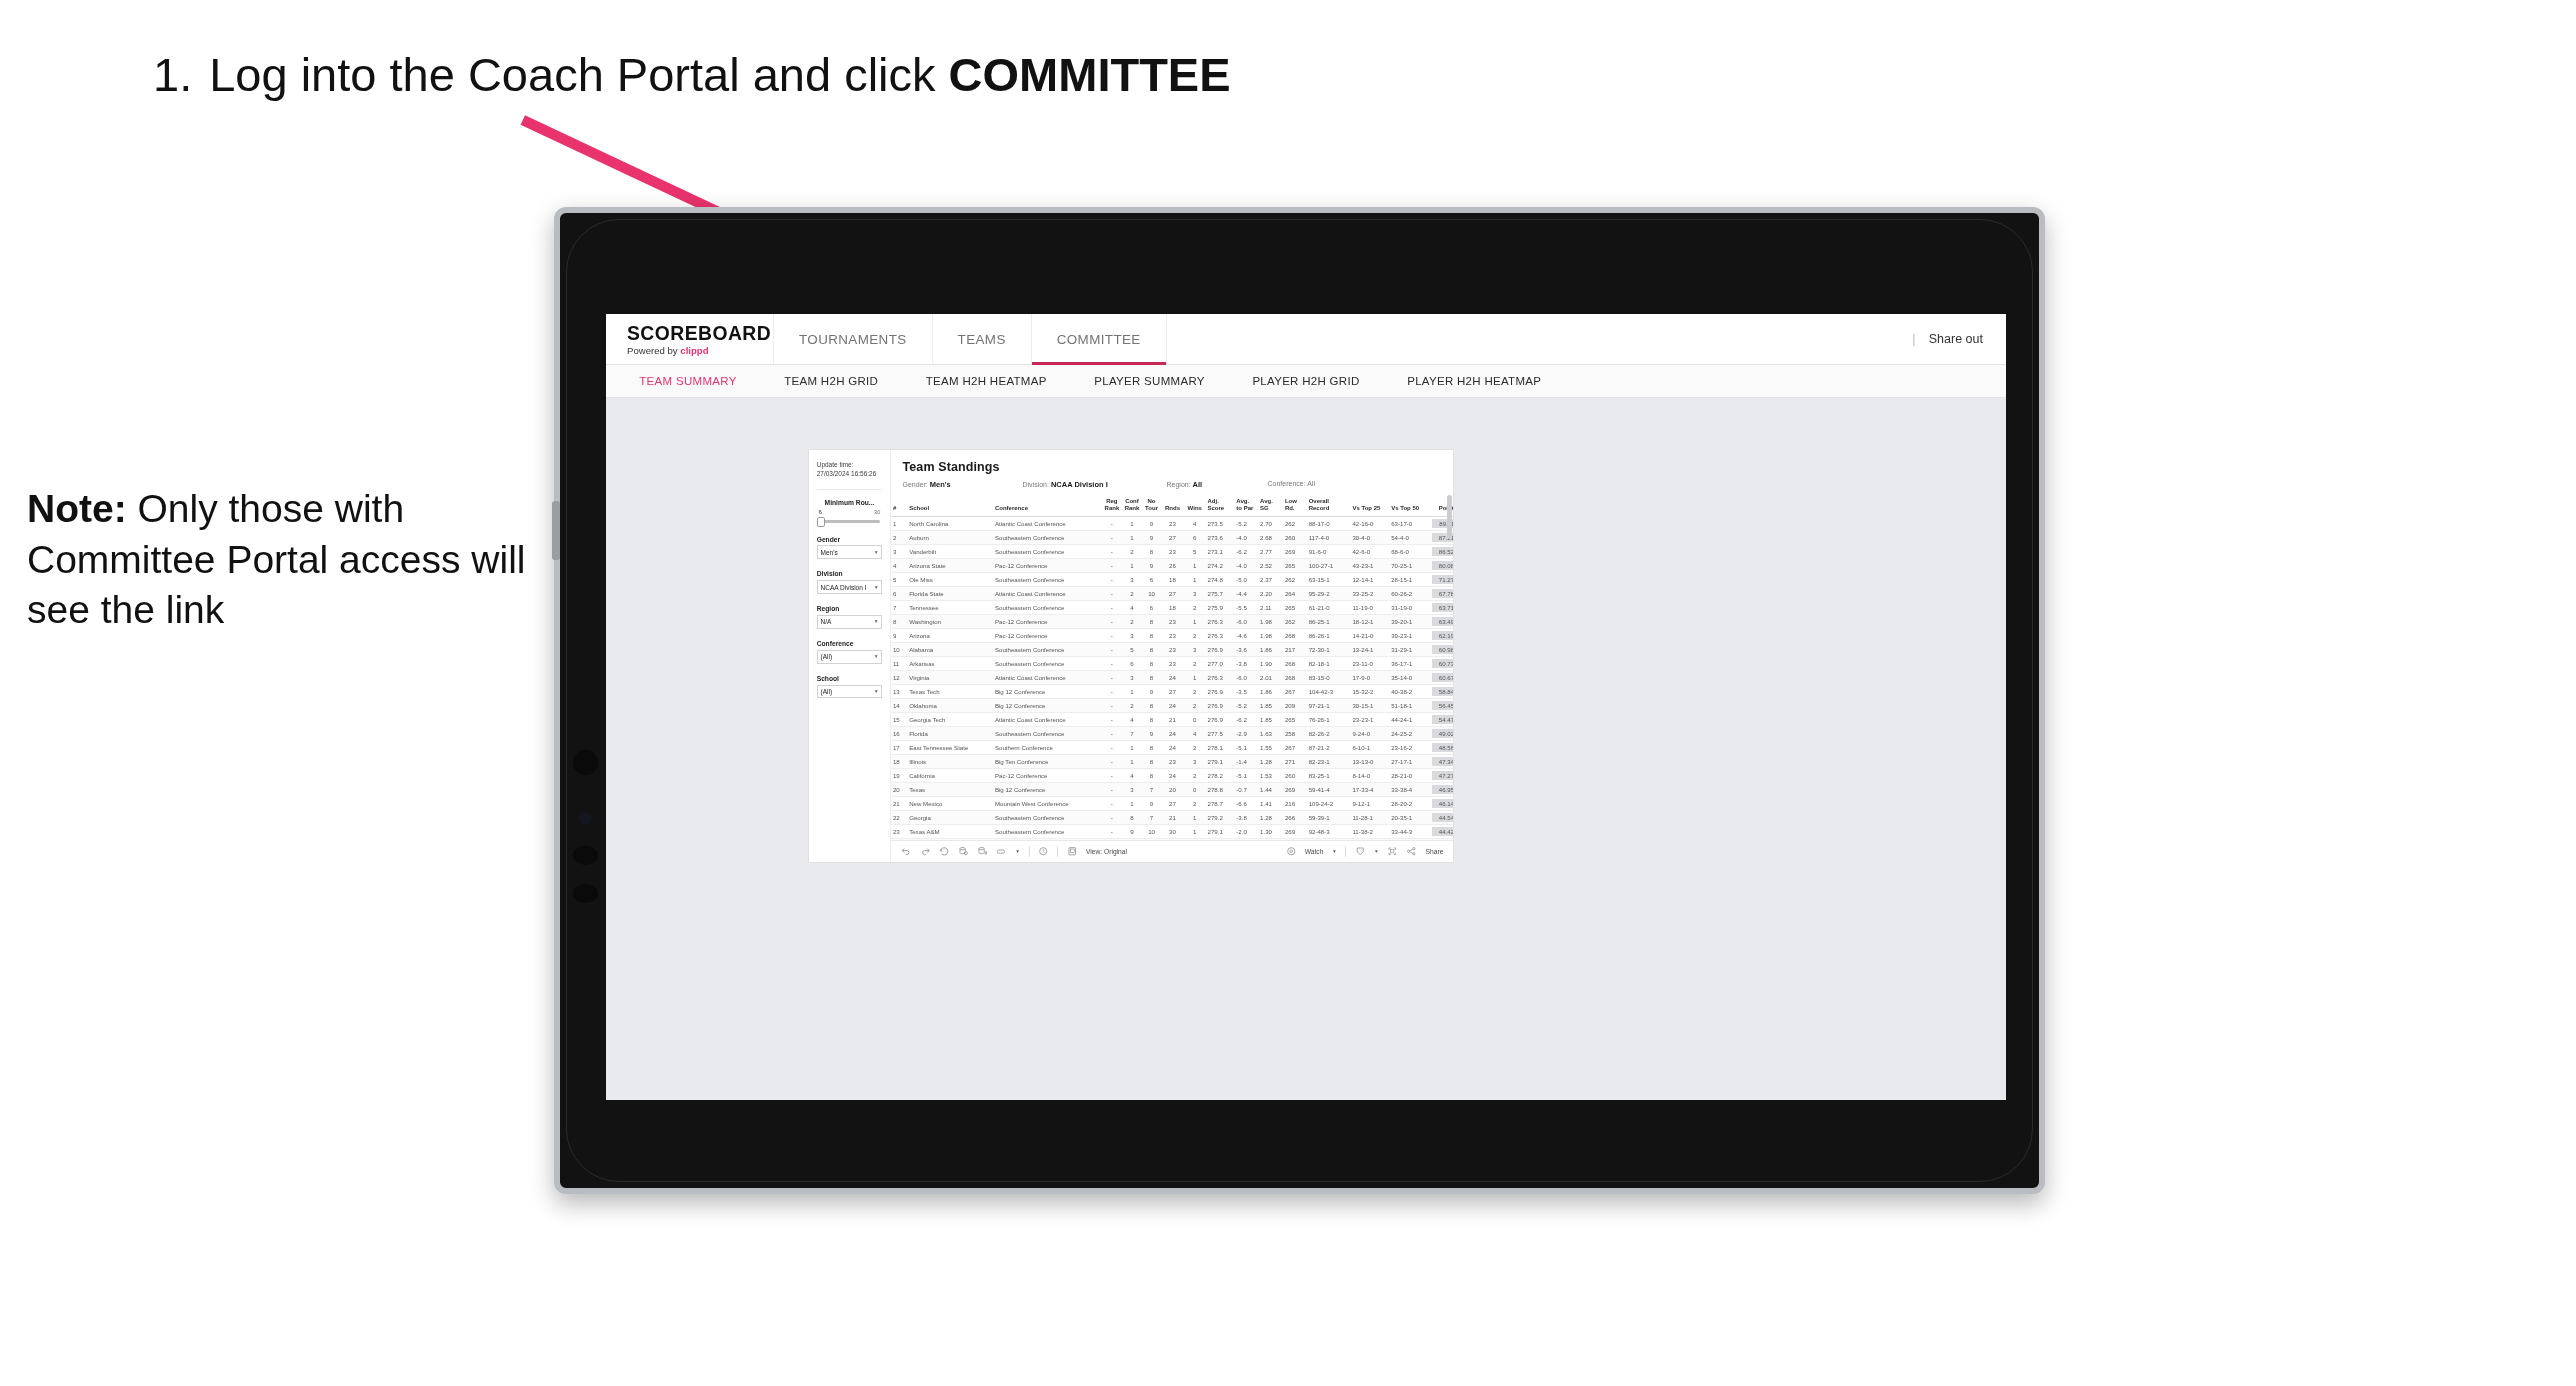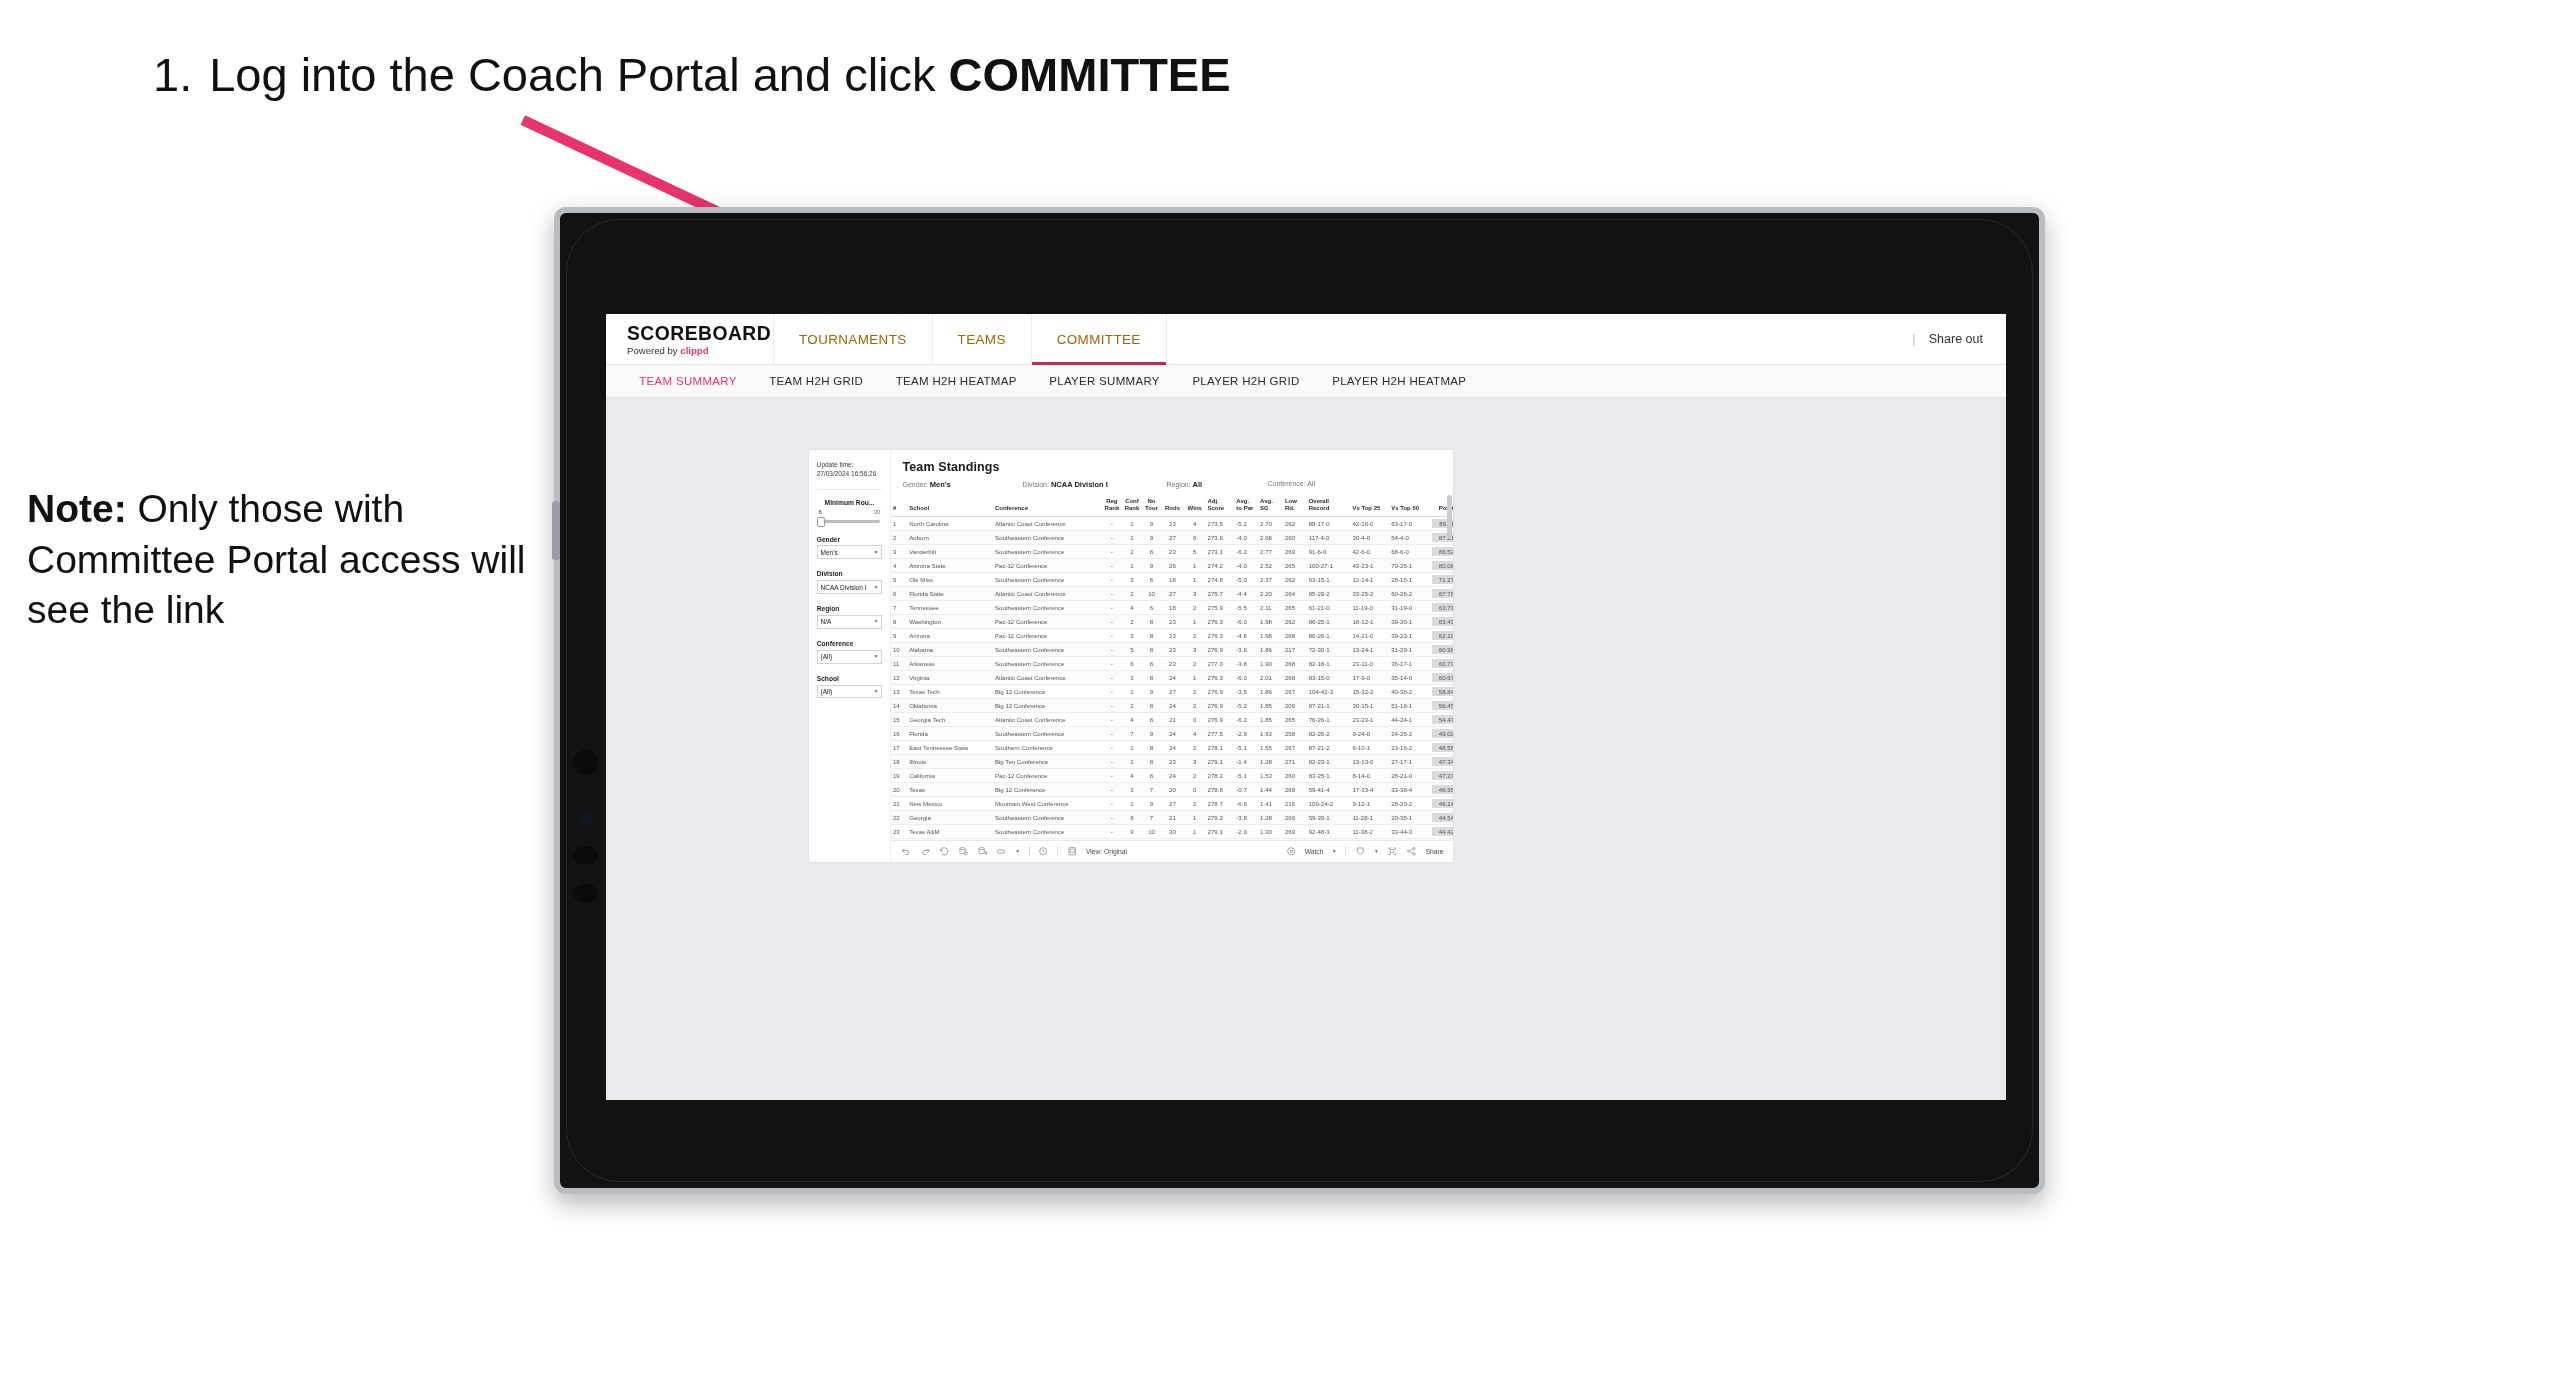--- a/index.html
+++ b/index.html
@@ -60,7 +60,7 @@
   .brand-sub .pink{color:#e8336d;font-weight:700;margin-top:8px;}
   .nav-item{
     display:flex;align-items:center;justify-content:center;padding:0 25px;
-    font-size:13.4px;color:#a16207;letter-spacing:0.4px;
+    font-size:13.4px;color:#737373;letter-spacing:0.4px;
     border-right:1px solid #ededed;position:relative;cursor:pointer;
   }
   .nav-item.active::after{

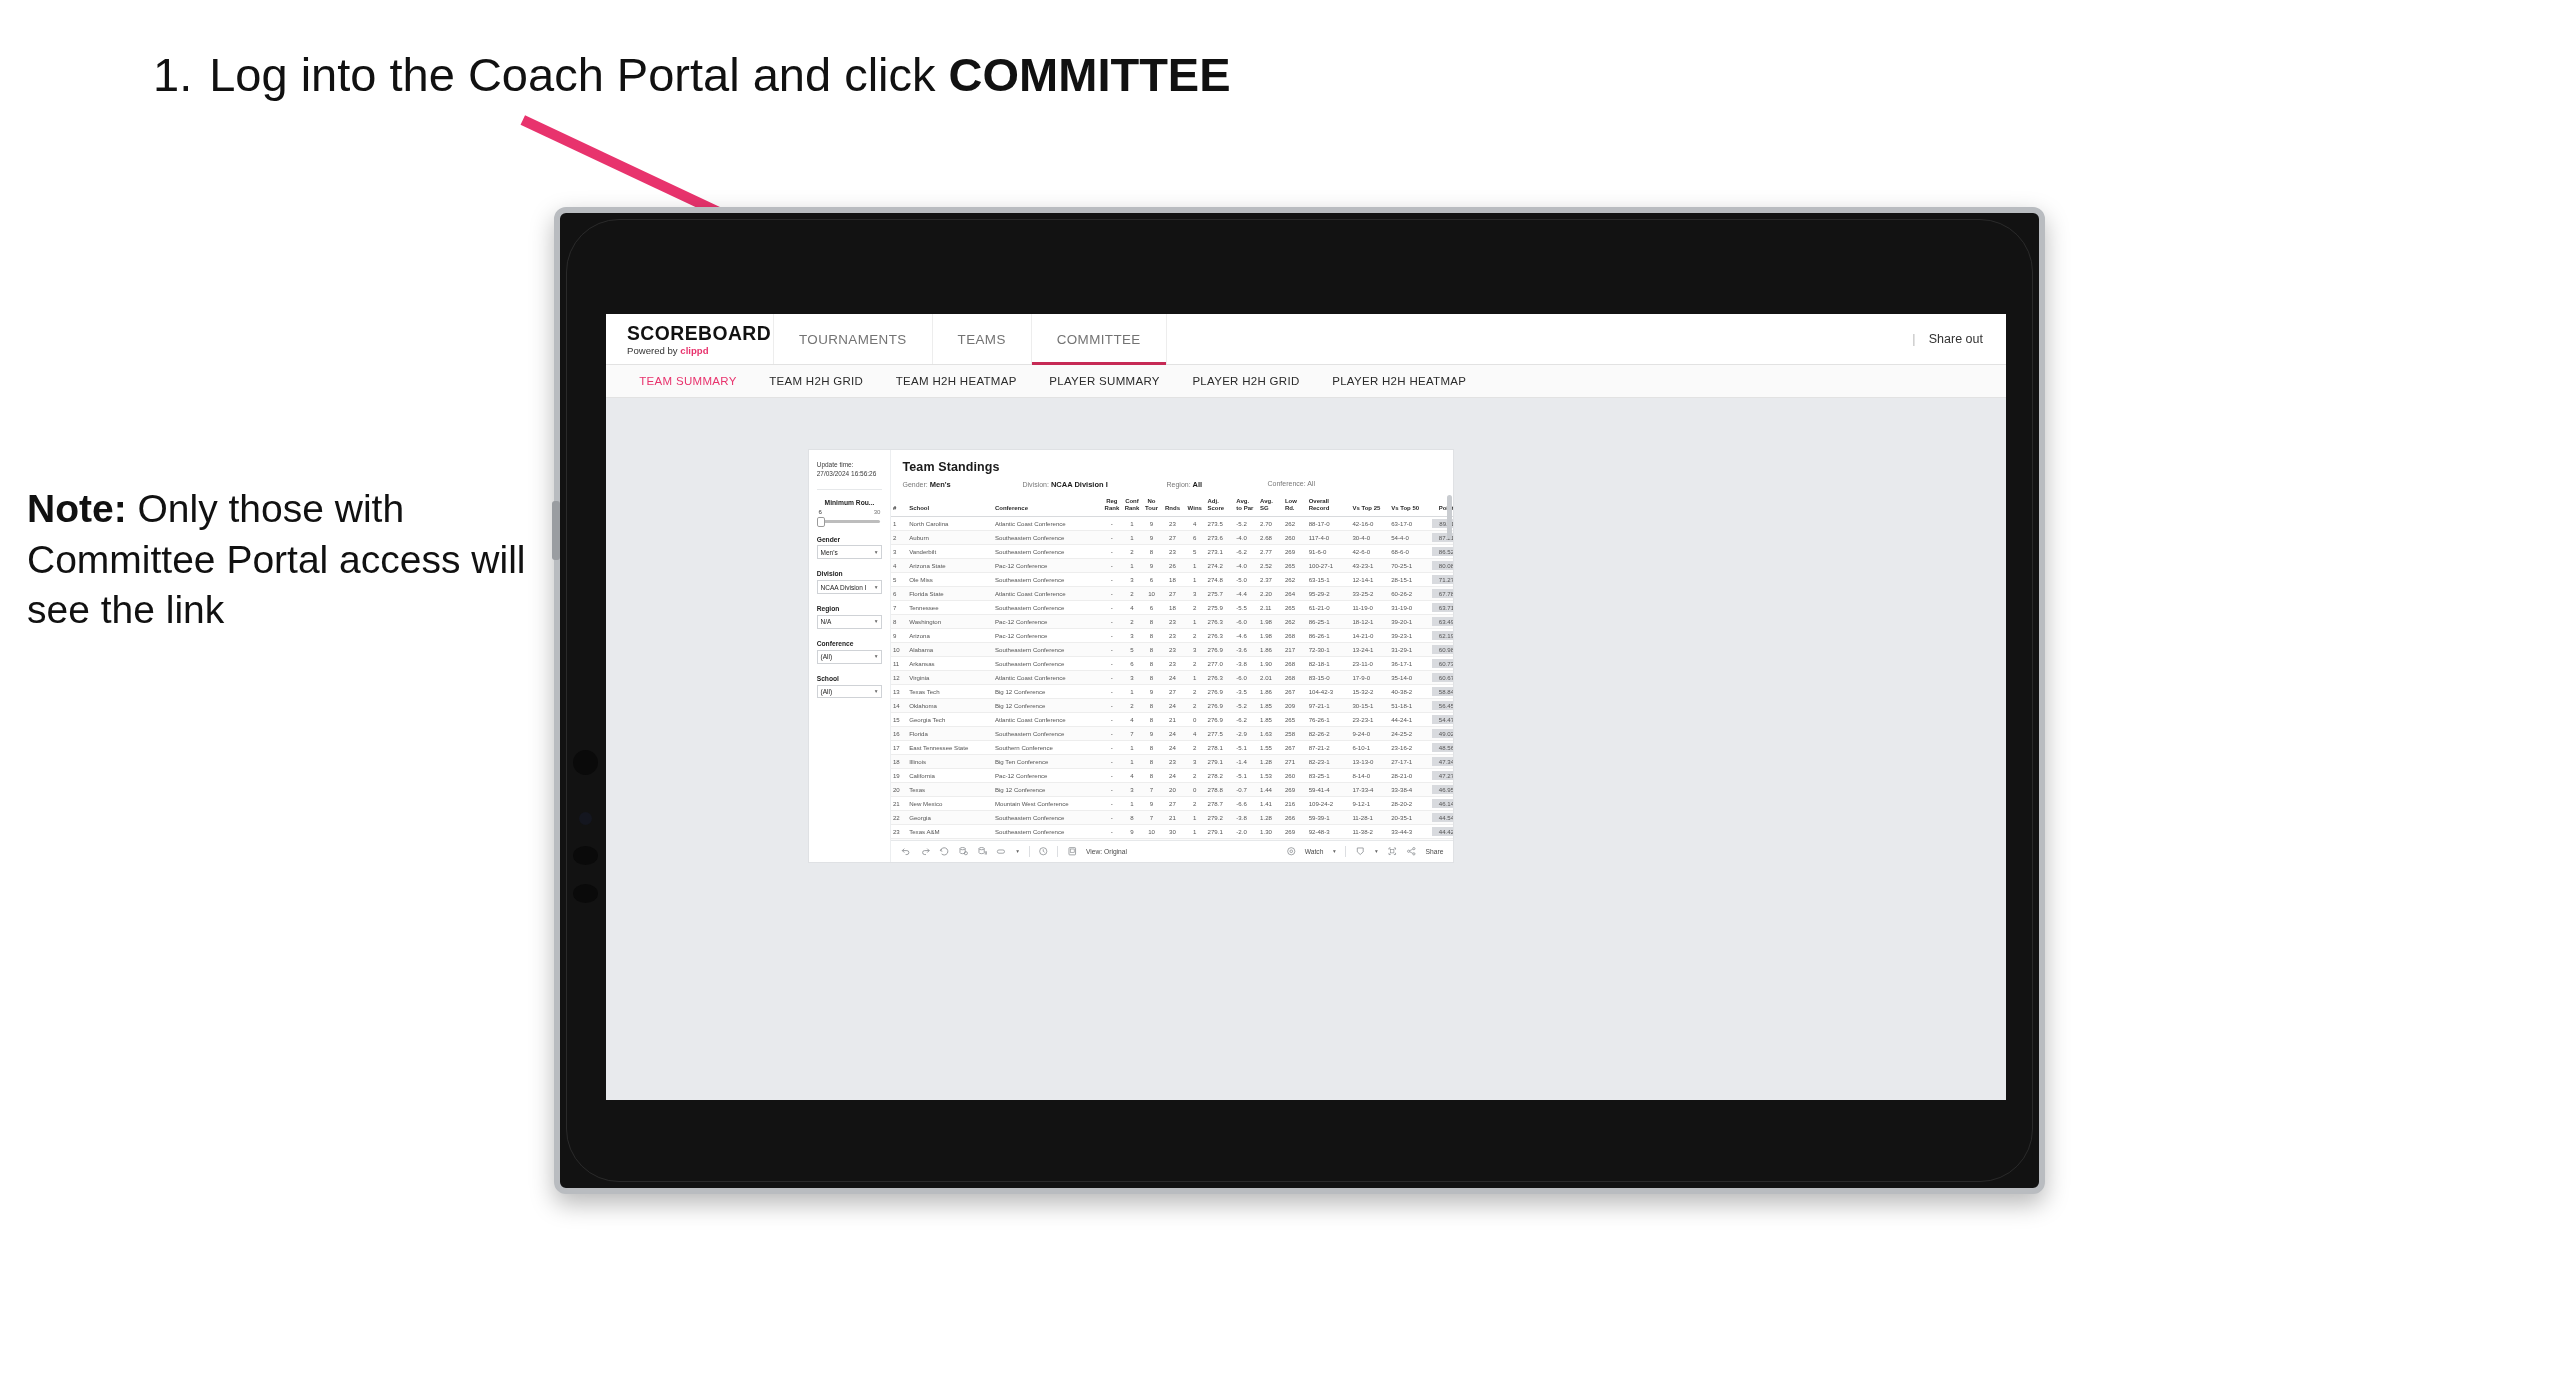--- a/index.html
+++ b/index.html
@@ -71,7 +71,7 @@
   .nav-sep{color:#bbb;}
   
   .subnav{
-    height:33px;background:#fafafa;display:flex;align-items:center;gap:0;
+    height:33px;background:#fafafa;display:flex;align-items:center;gap:15px;
     border-bottom:1px solid #e2e2e2;padding-left:17px;box-sizing:border-box;
   }
   .subnav-item{font-size:11.5px;color:#2b2b2b;padding:0 16.3px;letter-spacing:0.3px;cursor:pointer;}

